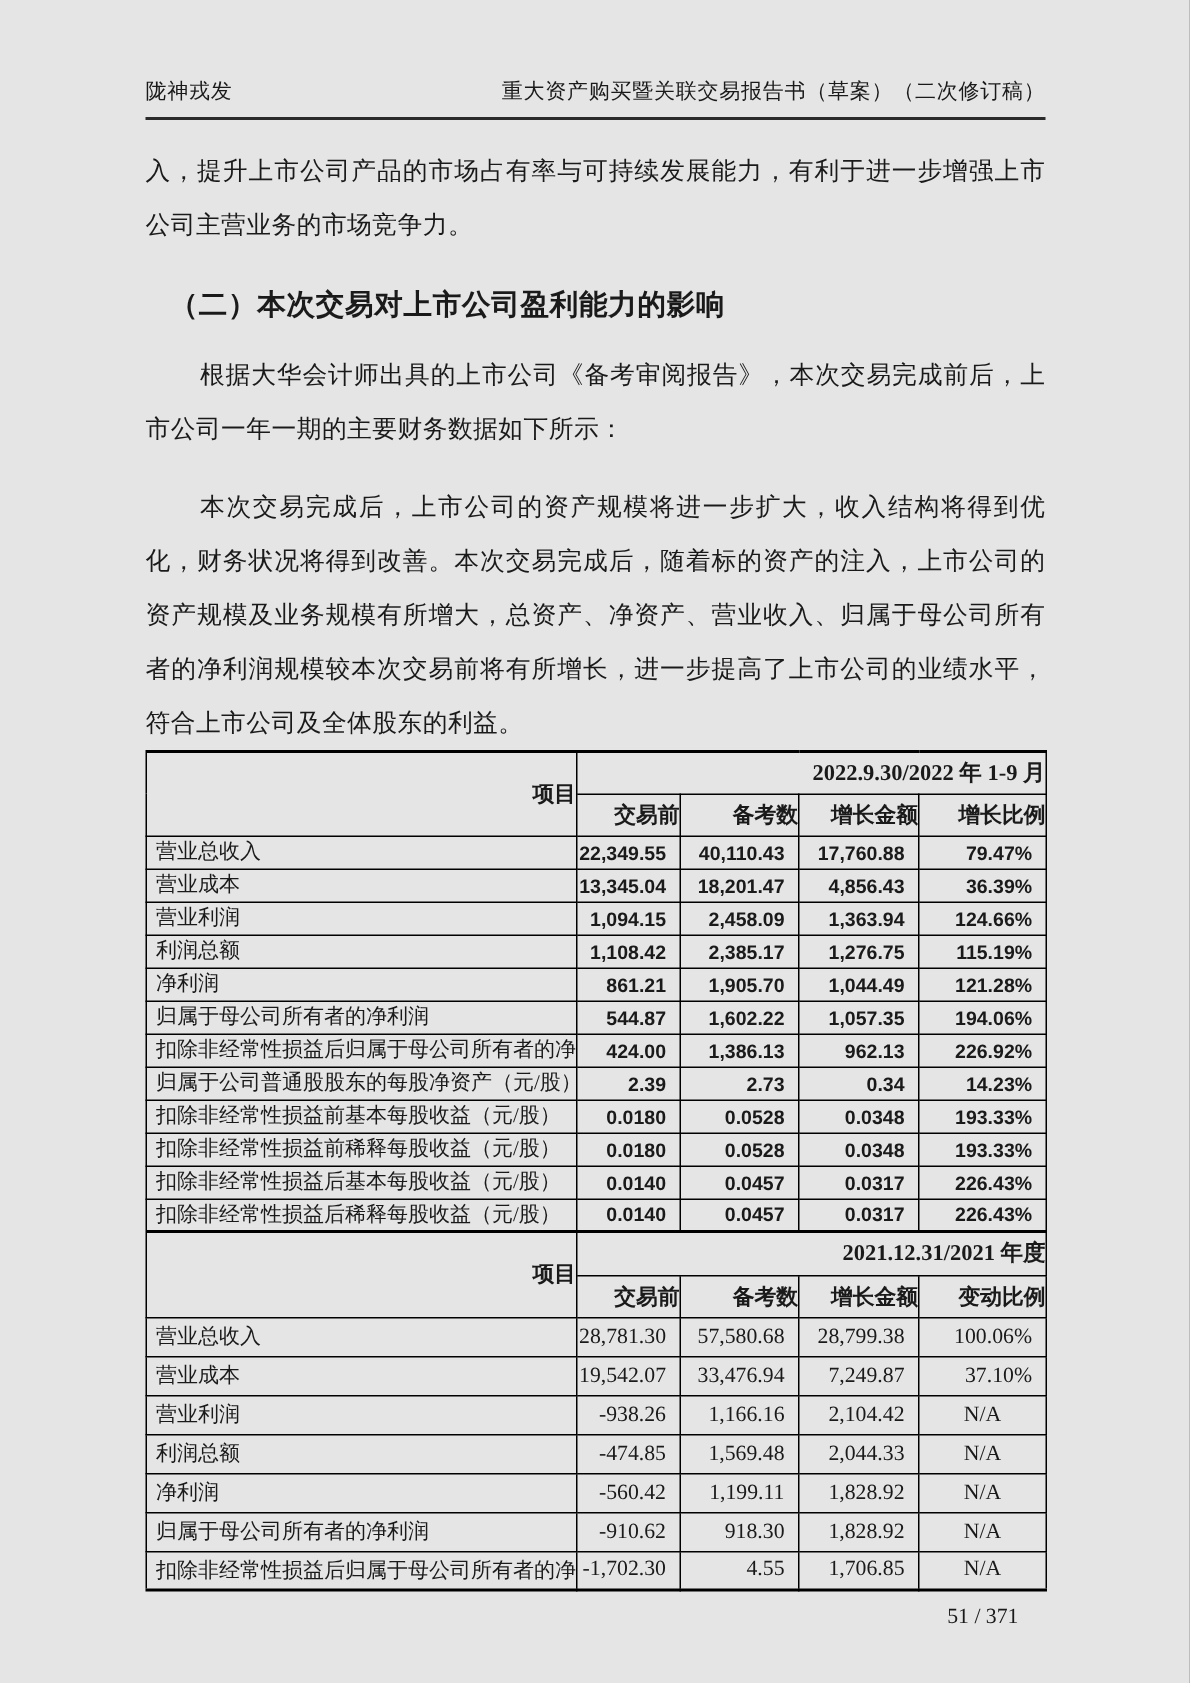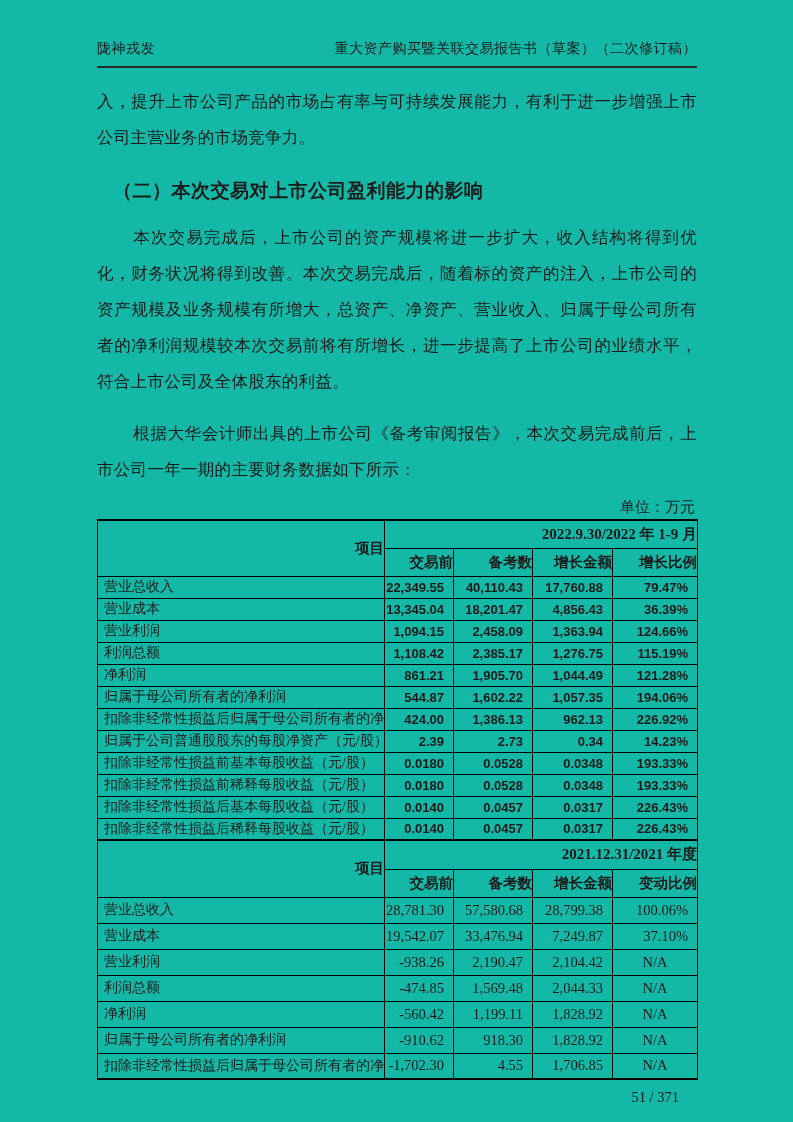--- a/index.html
+++ b/index.html
@@ -11,9 +11,9 @@
     width: 793px;
     height: 1122px;
     margin: 0 auto;
-    background: #14b8a6;
+    background: #e5e5e5;
     color: #1a1a1a;
-    padding: 40px 96px 0 97px;
+    padding: 52px 96px 0 97px;
     overflow: hidden;
   }
 

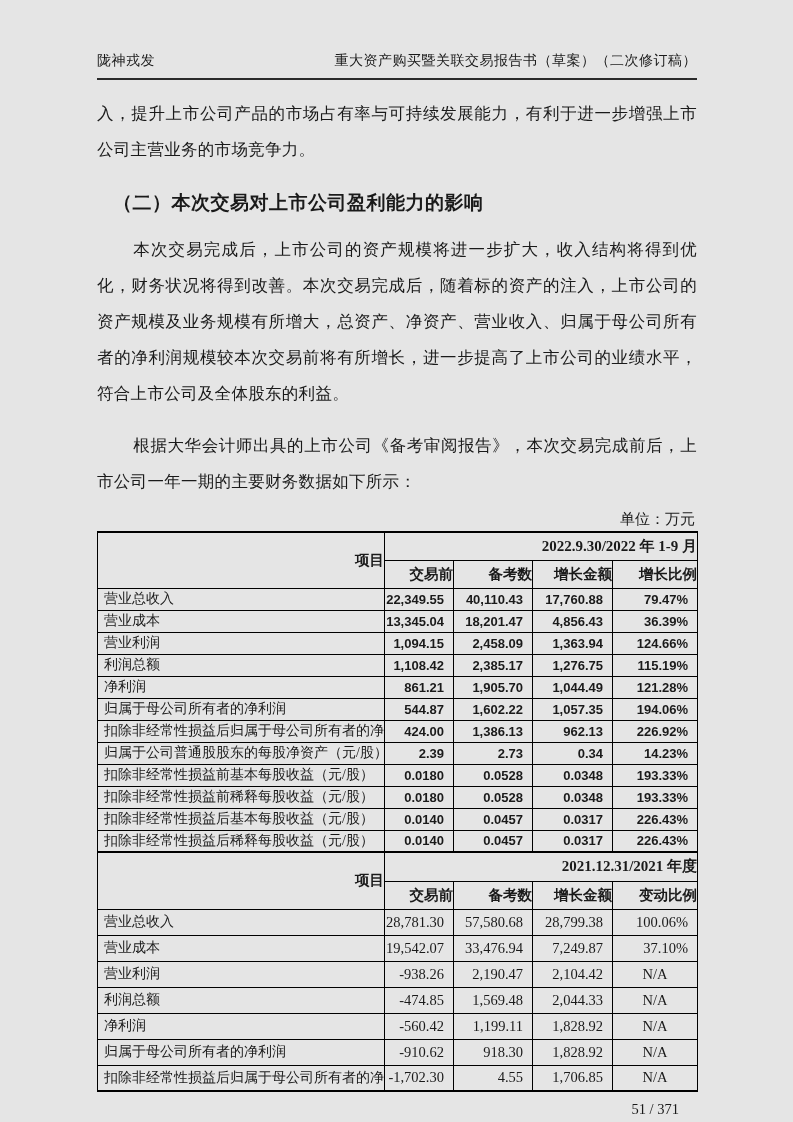--- a/index.html
+++ b/index.html
@@ -126,9 +126,9 @@
 
   <h2 class="section-heading">（二）本次交易对上市公司盈利能力的影响</h2>
 
+  <p class="para indent">根据大华会计师出具的上市公司《备考审阅报告》，本次交易完成前后，上市公司一年一期的主要财务数据如下所示：</p>
+
   <p class="para indent">本次交易完成后，上市公司的资产规模将进一步扩大，收入结构将得到优化，财务状况将得到改善。本次交易完成后，随着标的资产的注入，上市公司的资产规模及业务规模有所增大，总资产、净资产、营业收入、归属于母公司所有者的净利润规模较本次交易前将有所增长，进一步提高了上市公司的业绩水平，符合上市公司及全体股东的利益。</p>
-
-  <p class="para indent">根据大华会计师出具的上市公司《备考审阅报告》，本次交易完成前后，上市公司一年一期的主要财务数据如下所示：</p>
 
   <div class="unit-label">单位：万元</div>
 

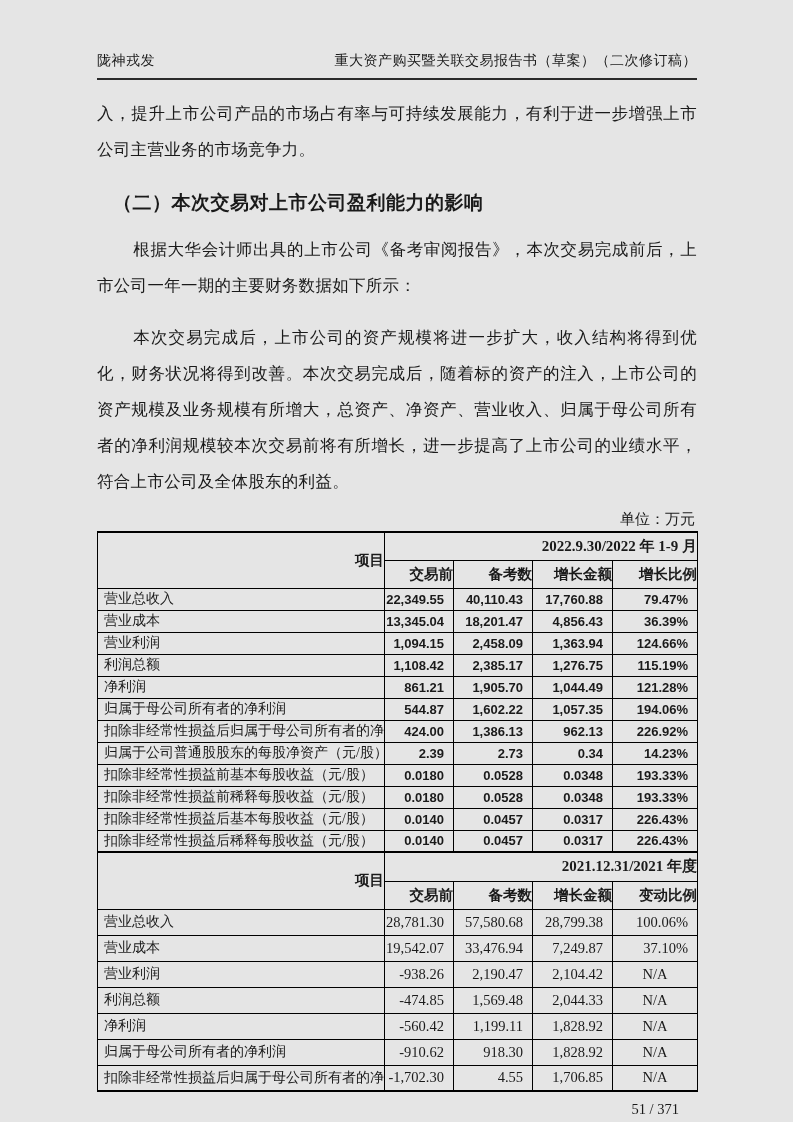--- a/index.html
+++ b/index.html
@@ -130,7 +130,6 @@
 
   <p class="para indent">本次交易完成后，上市公司的资产规模将进一步扩大，收入结构将得到优化，财务状况将得到改善。本次交易完成后，随着标的资产的注入，上市公司的资产规模及业务规模有所增大，总资产、净资产、营业收入、归属于母公司所有者的净利润规模较本次交易前将有所增长，进一步提高了上市公司的业绩水平，符合上市公司及全体股东的利益。</p>
 
-  <div class="unit-label">单位：万元</div>
 
   <table id="table-2022">
     <colgroup>

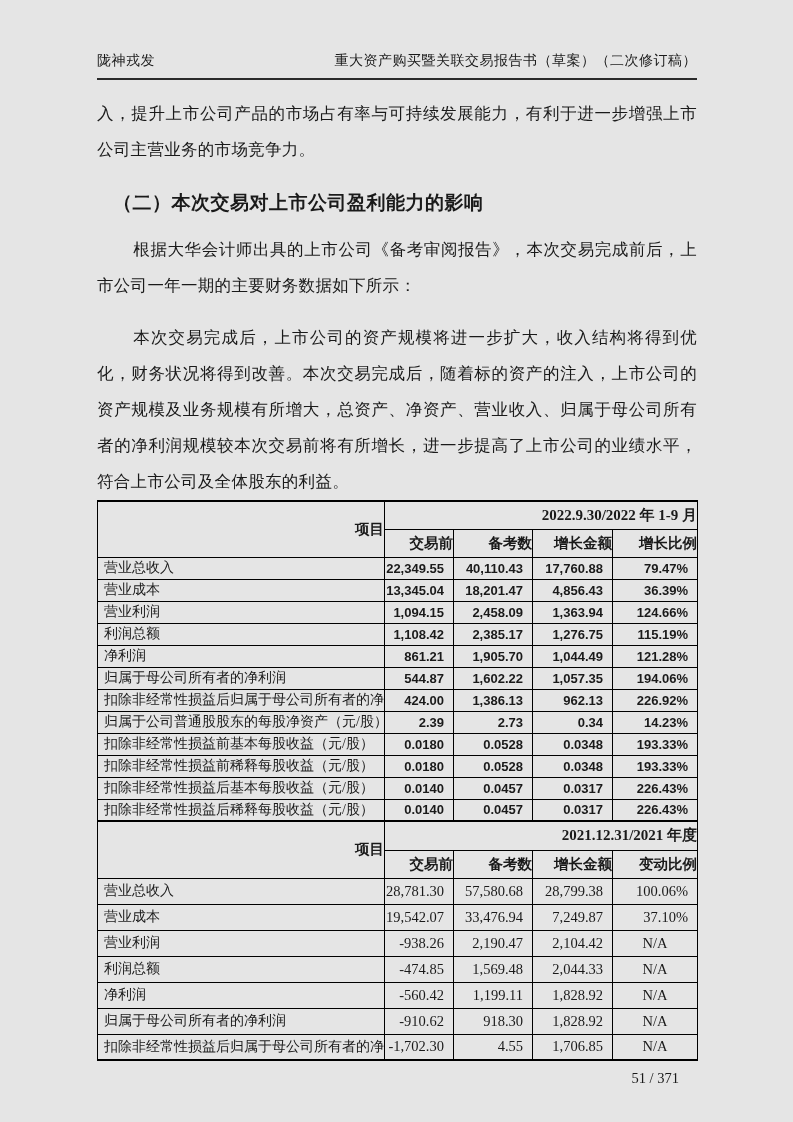--- a/index.html
+++ b/index.html
@@ -277,7 +277,7 @@
         <tr>
           <td class="item-cell">营业利润</td>
           <td class="num-cell">-938.26</td>
-          <td class="num-cell">2,190.47</td>
+          <td class="num-cell">1,166.16</td>
           <td class="num-cell">2,104.42</td>
           <td class="num-cell na">N/A</td>
         </tr>

